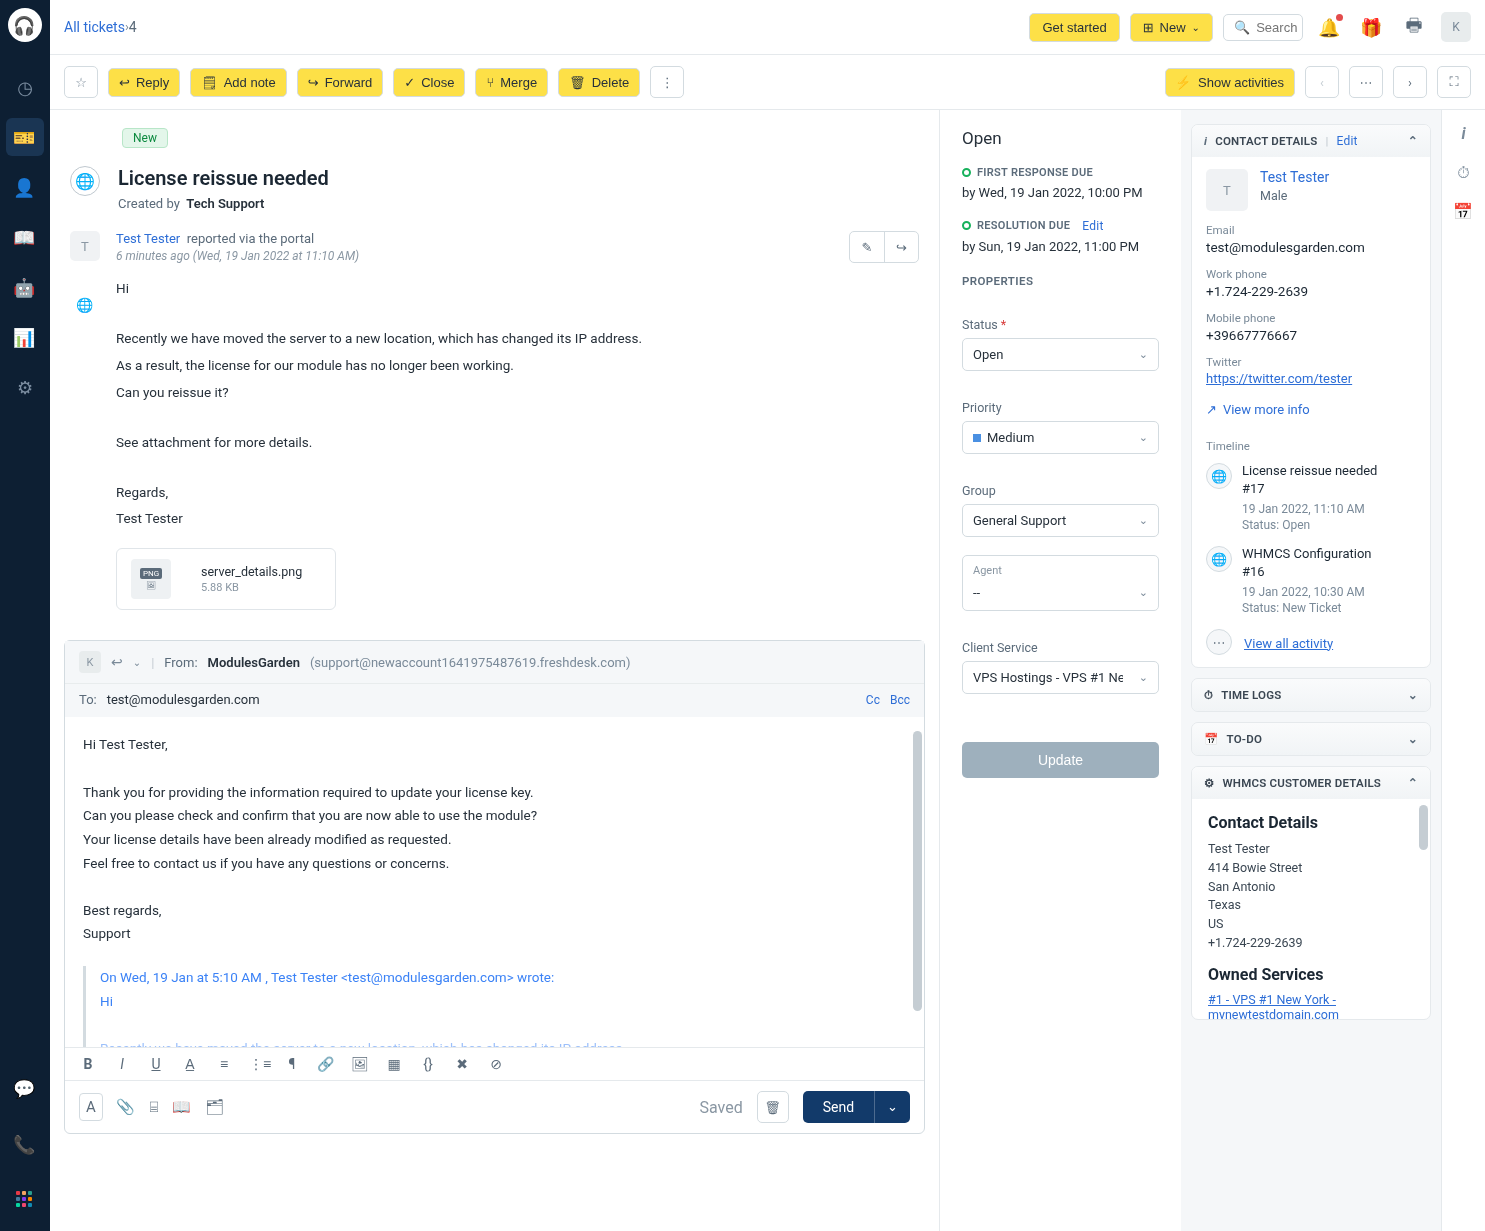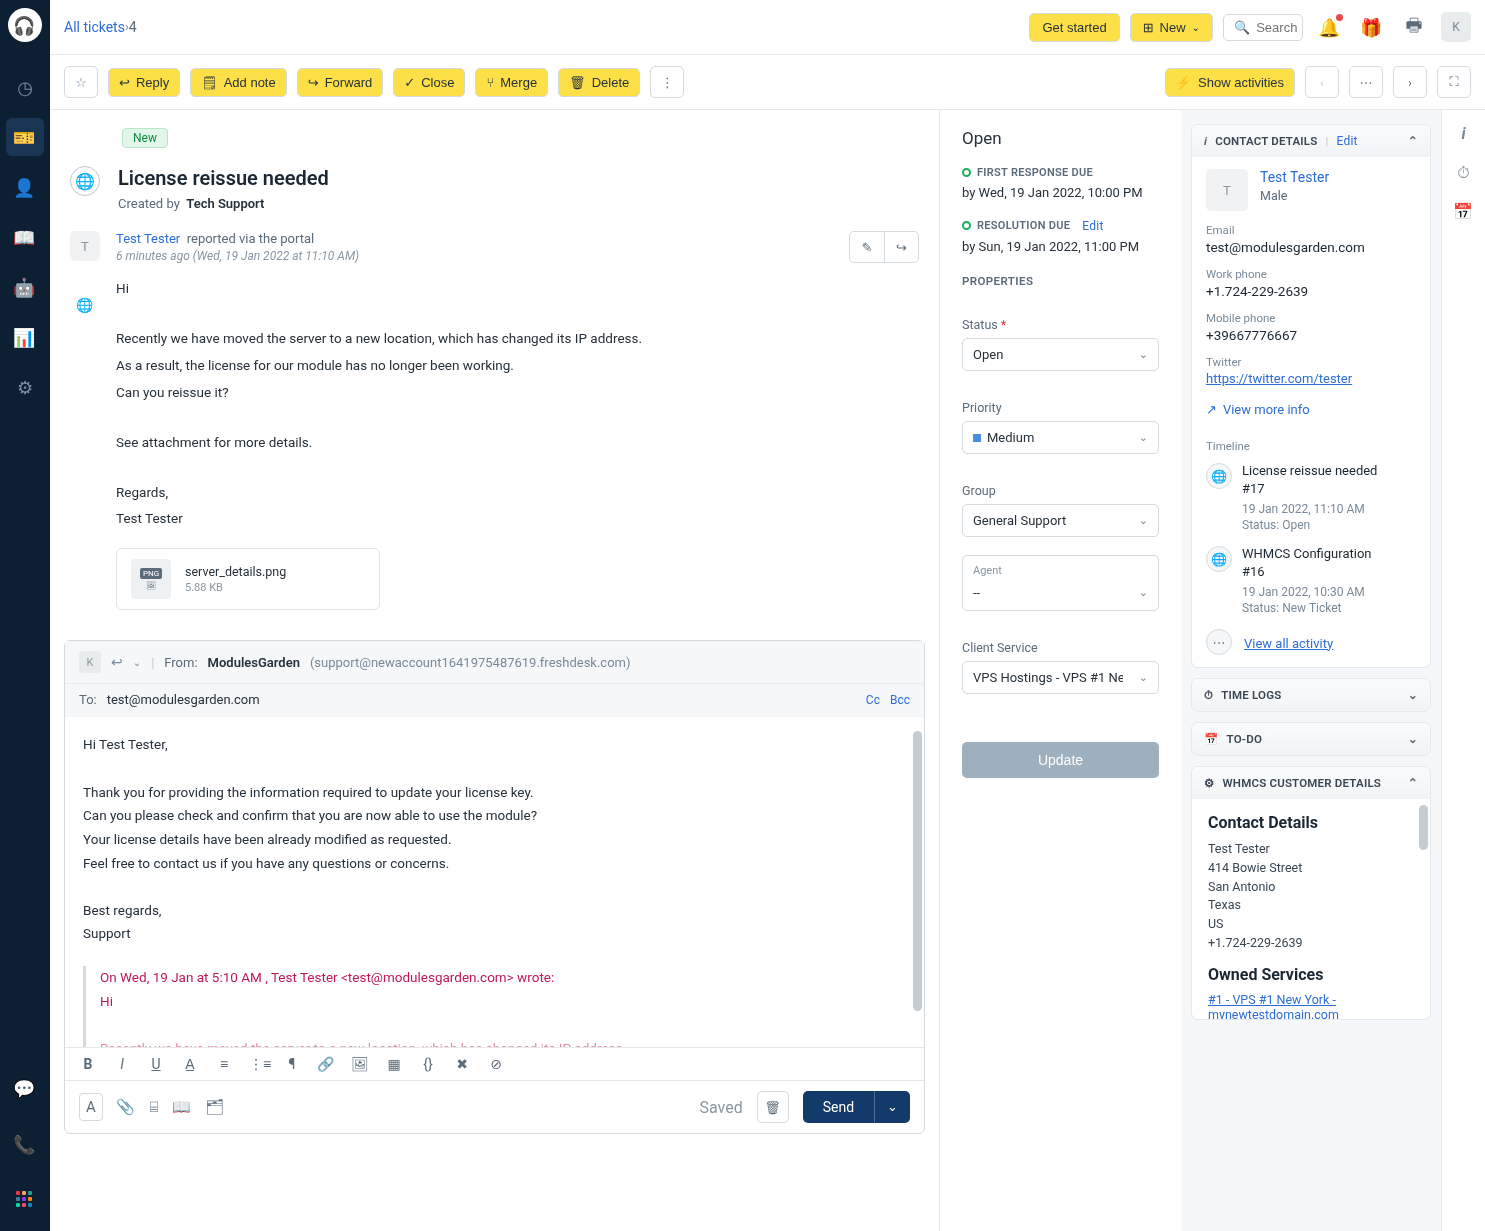--- a/index.html
+++ b/index.html
@@ -72,7 +72,7 @@
 .msg-body p { margin-bottom: 4px; }
 .side-globe { position: absolute; left: 26px; top: 76px; color: #9aa6b1; font-size: 14px; }
 
-.attachment { margin-left: 46px; margin-top: 18px; border: 1px solid #e0e5e9; border-radius: 6px; padding: 10px 14px; display: flex; align-items: center; gap: 14px; width: 264px; }
+.attachment { margin-left: 46px; margin-top: 18px; border: 1px solid #e0e5e9; border-radius: 6px; padding: 10px 14px; display: flex; align-items: center; gap: 30px; width: 220px; }
 .att-thumb { width: 40px; height: 40px; background: #eef1f3; border-radius: 4px; display: flex; flex-direction: column; align-items: center; justify-content: center; font-size: 8px; color: #5b6b7a; }
 .att-thumb .png { background: #5b6b7a; color: #fff; padding: 1px 3px; border-radius: 2px; font-size: 8px; margin-bottom: 2px; }
 .att-name { font-size: 12.5px; color: #27313b; }

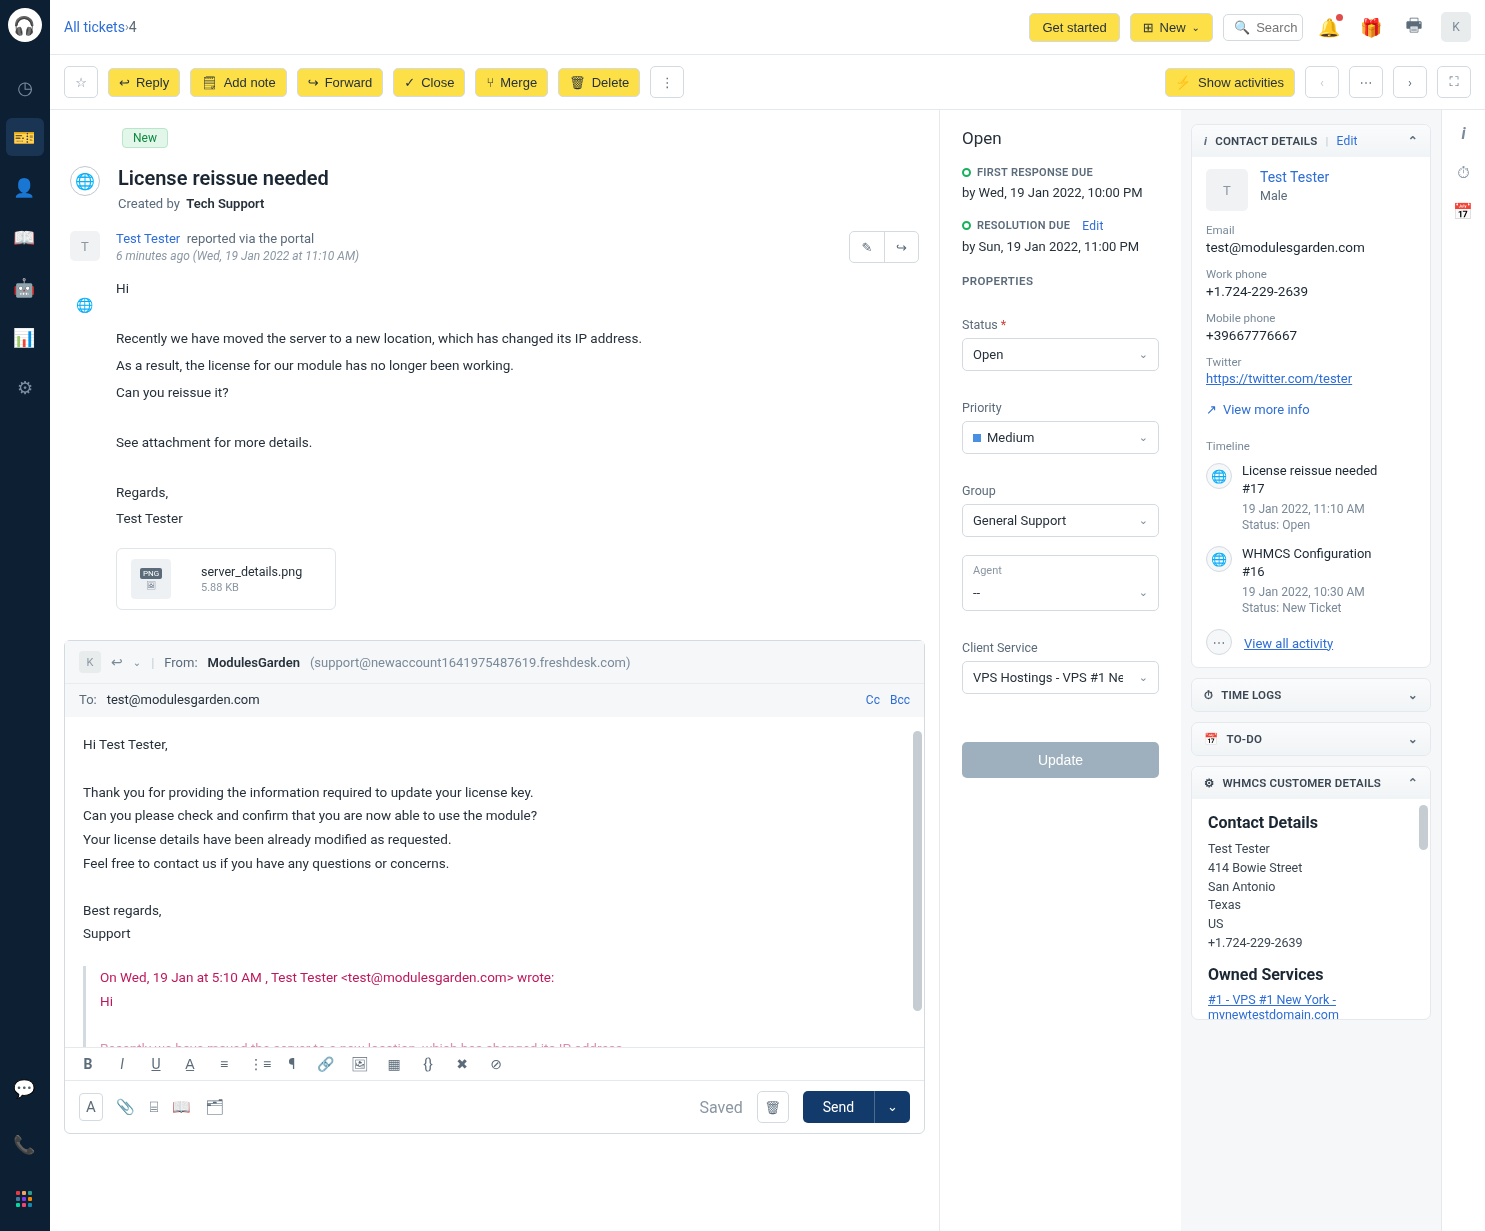--- a/index.html
+++ b/index.html
@@ -91,7 +91,7 @@
 .reply-to .spacer { flex: 1; }
 .reply-to .cc { color: #2e6ed6; font-size: 12px; cursor: pointer; }
 .reply-body { padding: 16px 18px; height: 330px; overflow-y: auto; font-size: 13.5px; line-height: 1.75; position: relative; }
-.reply-body .quoted { border-left: 3px solid #d3dbe0; padding-left: 14px; margin-top: 20px; color: #be185d; }
+.reply-body .quoted { border-left: 3px solid #d3dbe0; padding-left: 14px; margin-top: 20px; color: #3b82f6; }
 .reply-scrollbar { position: absolute; right: 2px; top: 14px; width: 9px; height: 280px; background: #c5cdd3; border-radius: 5px; }
 .editor-toolbar { border-top: 1px solid #e5e9ec; padding: 8px 14px; display: flex; gap: 16px; color: #5b6b7a; }
 .editor-toolbar span { cursor: pointer; font-size: 14px; width: 18px; text-align: center; }

